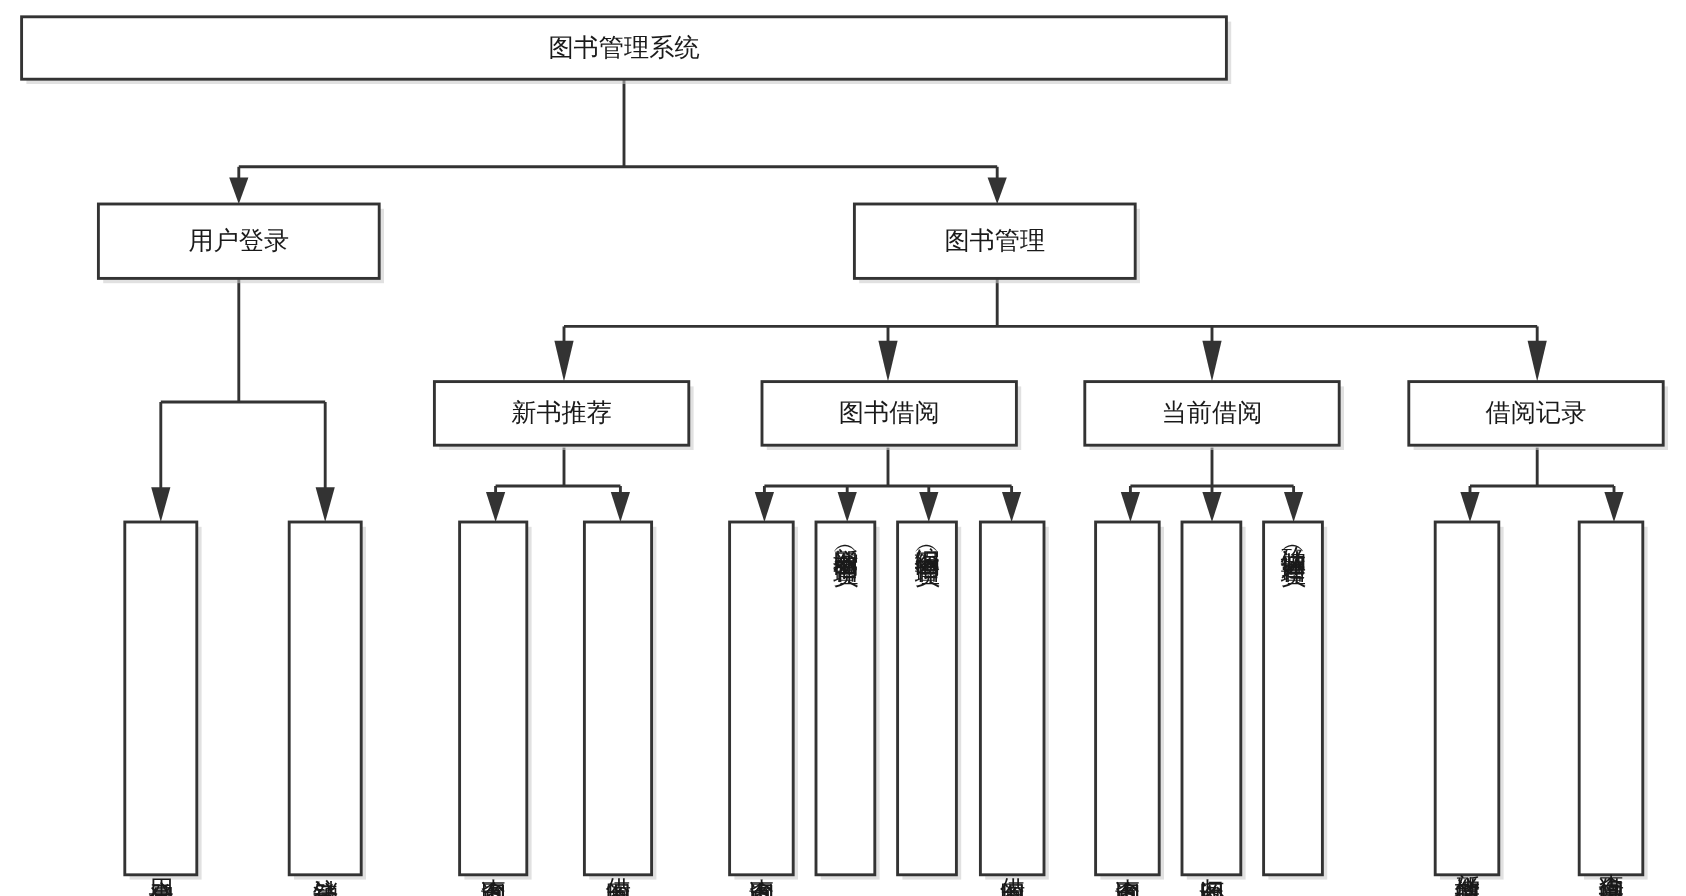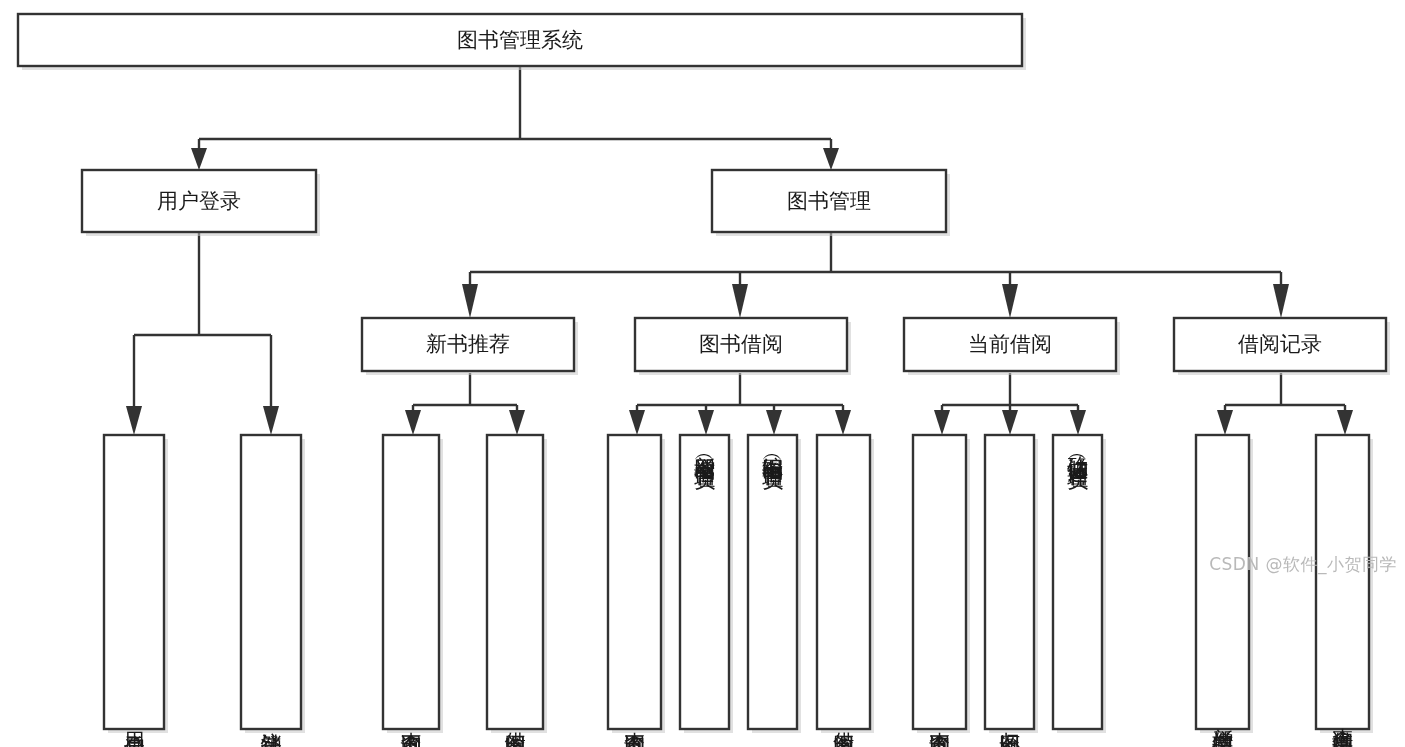--- a/index.html
+++ b/index.html
@@ -332,7 +332,6 @@
 
   </svg>
 
-  <div class="watermark">CSDN @软件_小贺同学</div>
 
 </div>
 

